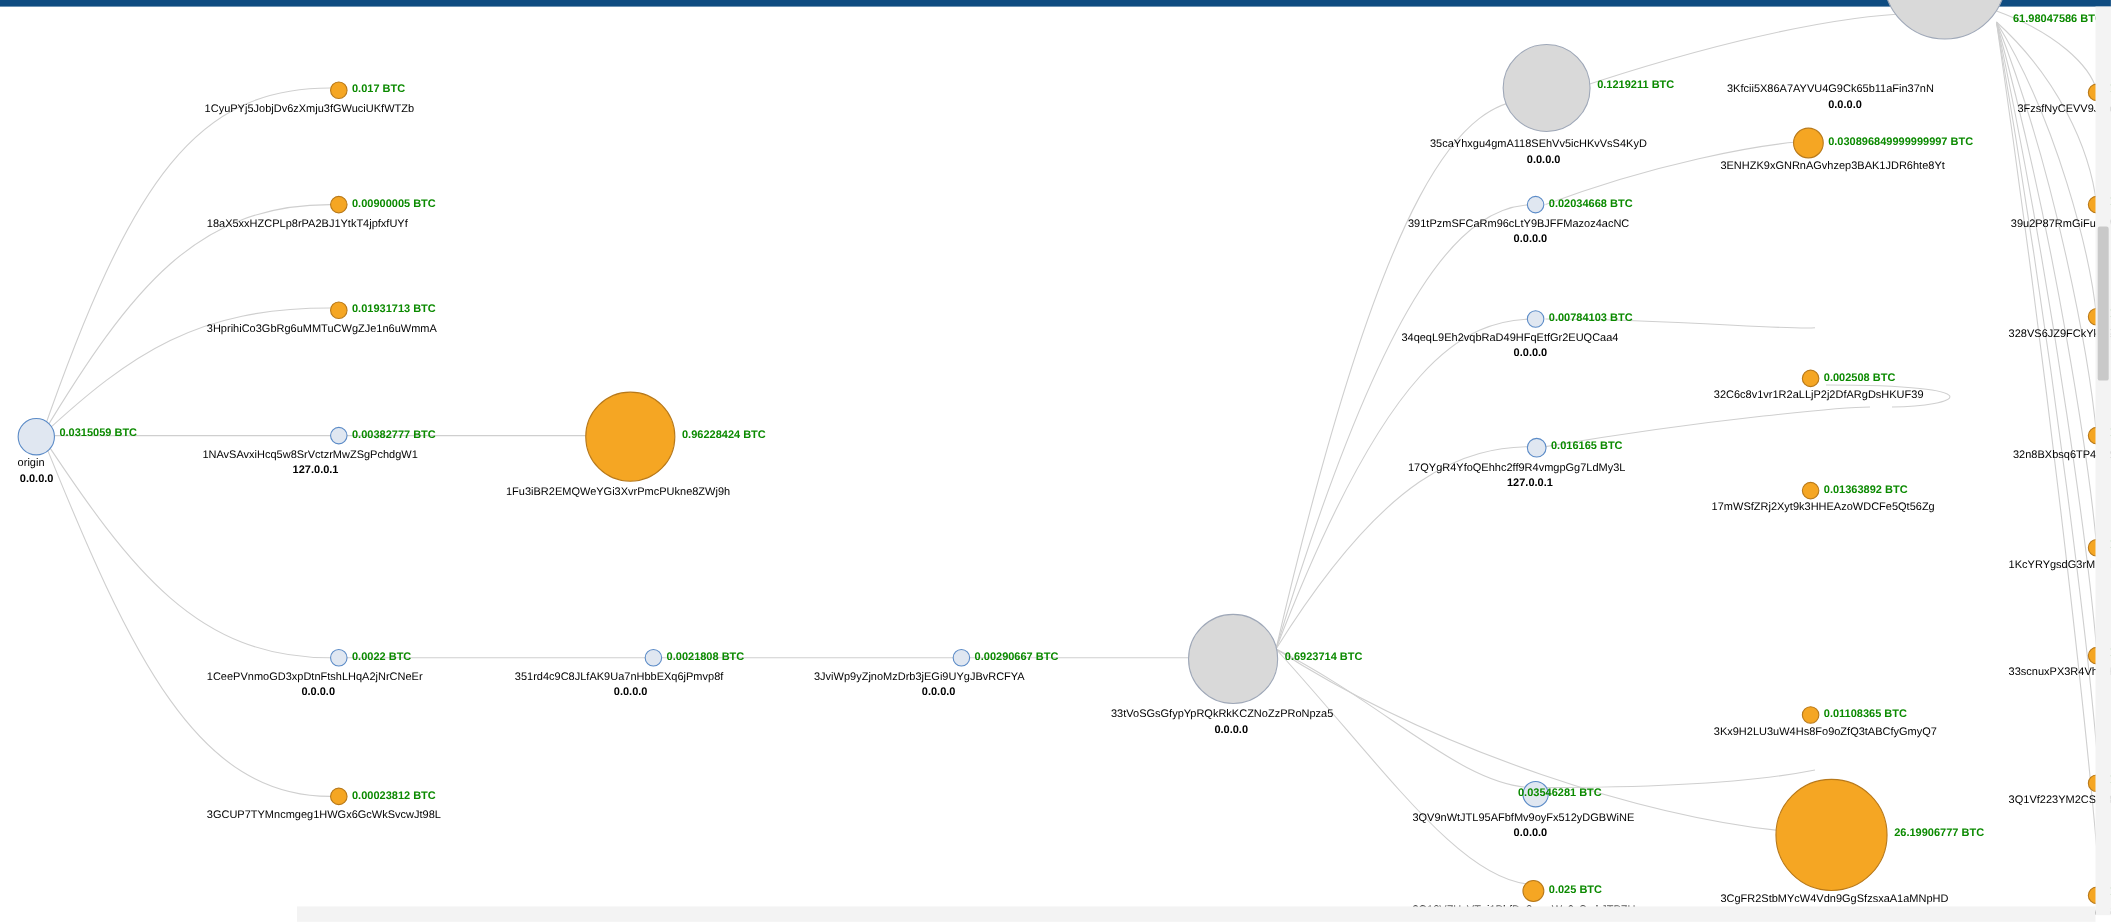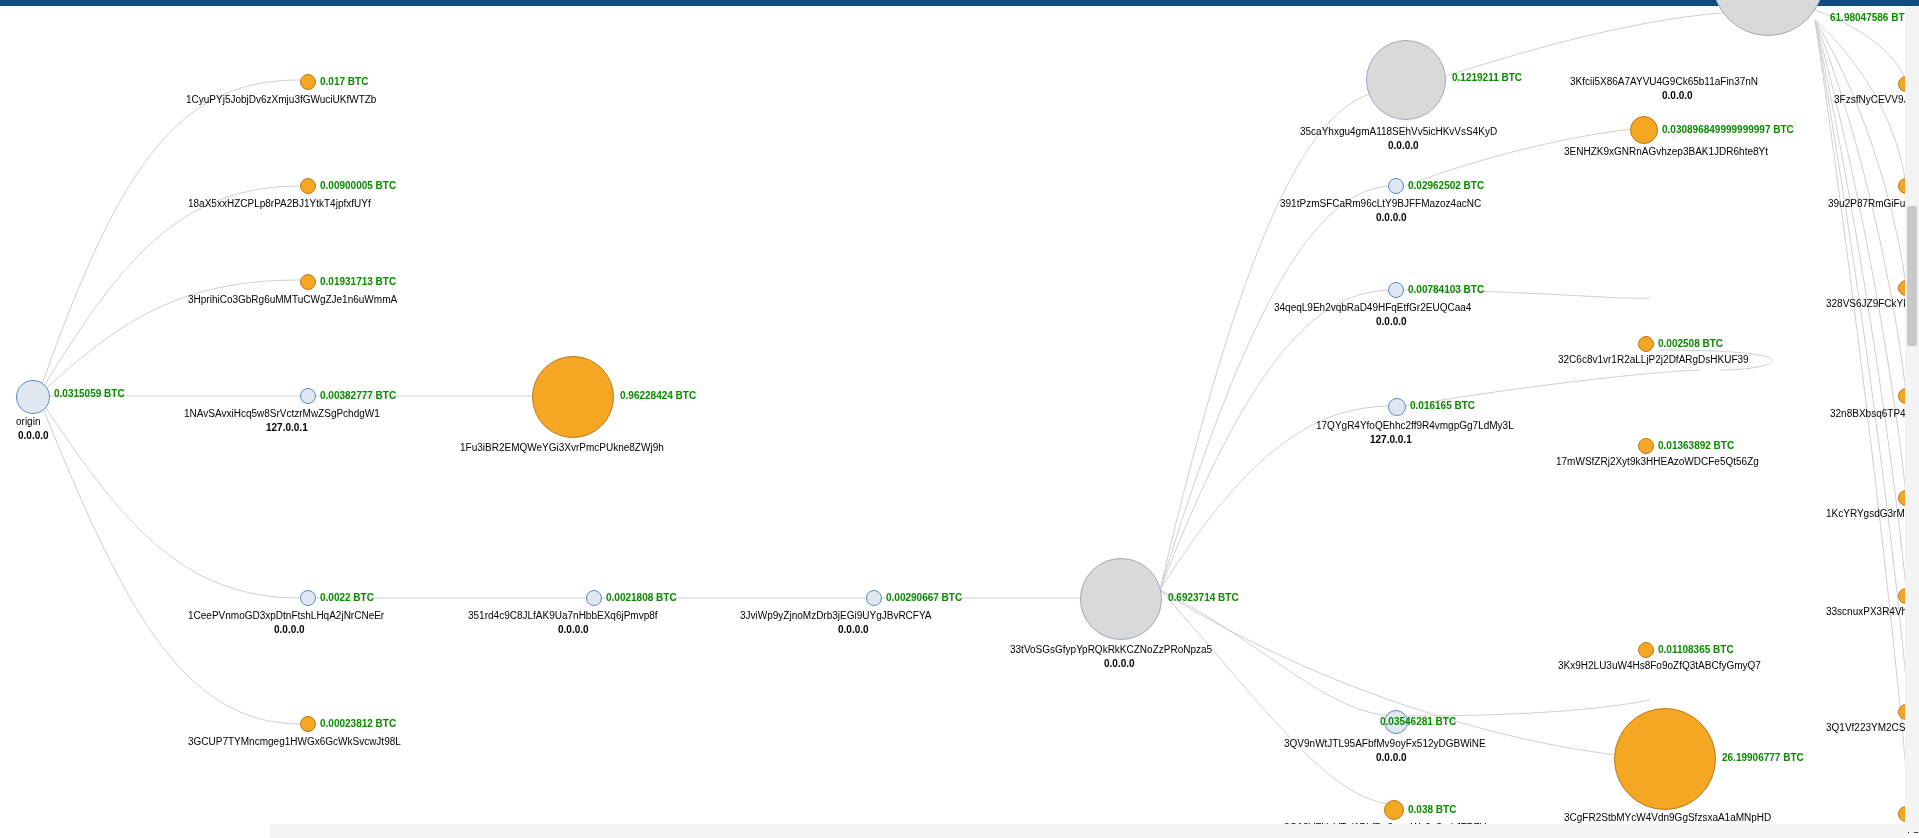--- a/index.html
+++ b/index.html
@@ -183,7 +183,7 @@
 <div class="node-label" style="left:1388px;top:140px"><span class="ip">0.0.0.0</span></div>
 
 <div class="node col-blue" style="left:1388px;top:178px;width:14px;height:14px"></div>
-<div class="node-label" style="left:1408px;top:180px"><span class="amount">0.02962502 BTC</span></div>
+<div class="node-label" style="left:1408px;top:180px"><span class="amount">0.02034668 BTC</span></div>
 <div class="node-label" style="left:1280px;top:198px"><span class="addr">391tPzmSFCaRm96cLtY9BJFFMazoz4acNC</span></div>
 <div class="node-label" style="left:1376px;top:212px"><span class="ip">0.0.0.0</span></div>
 

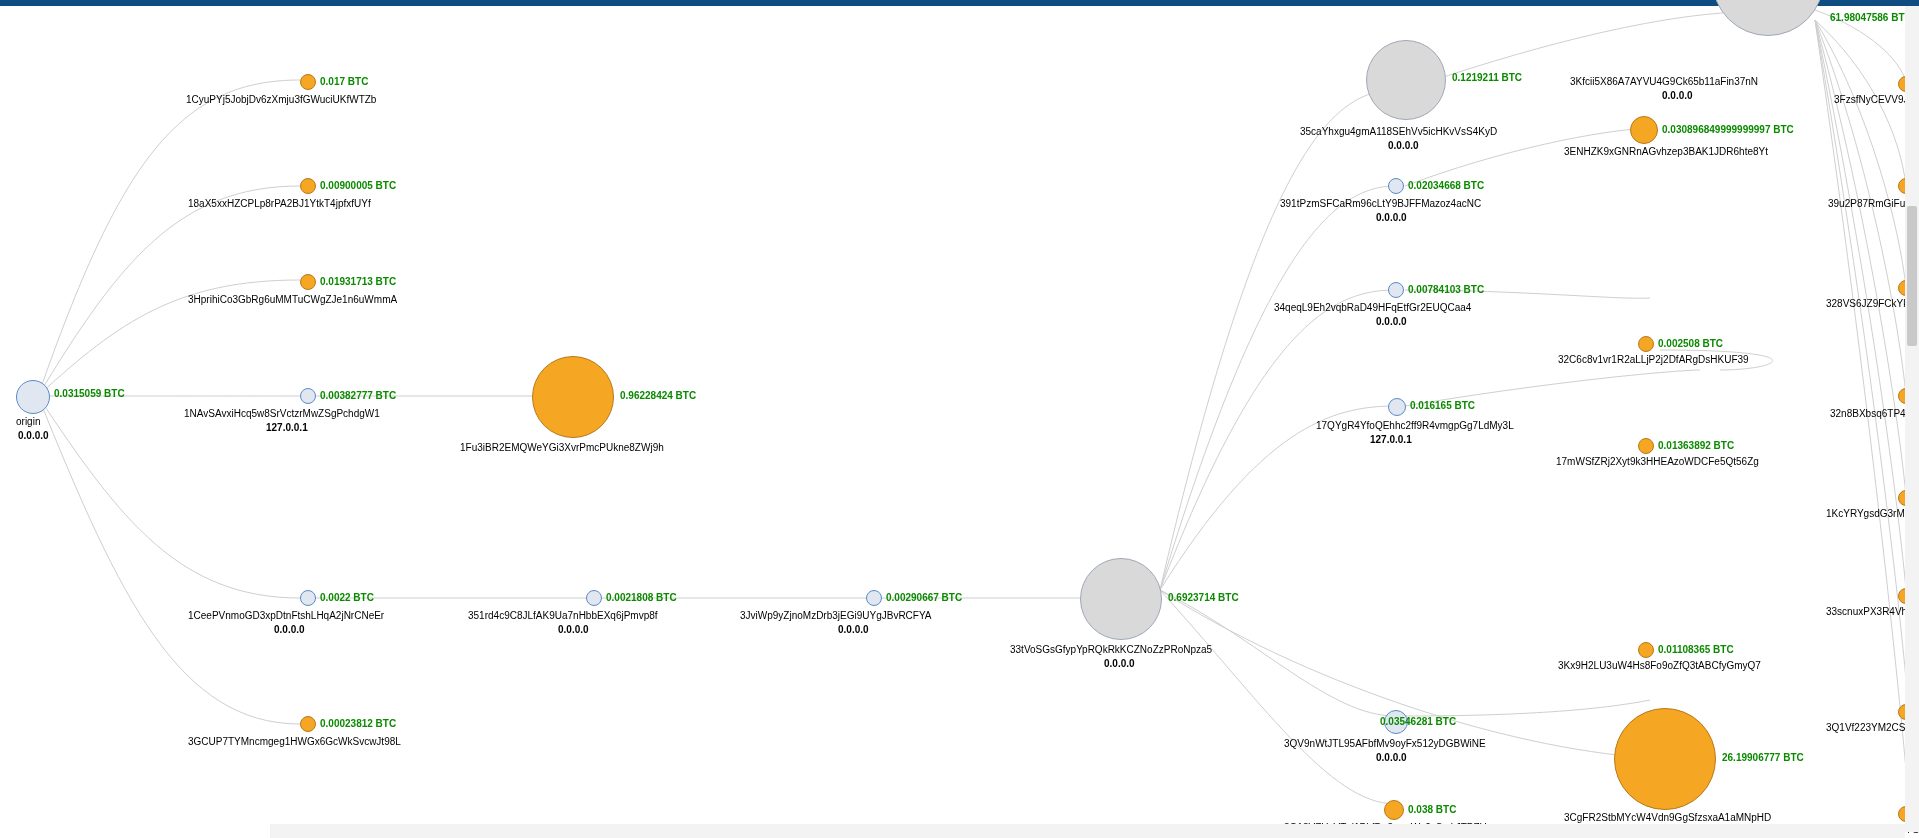--- a/index.html
+++ b/index.html
@@ -194,7 +194,7 @@
 
 <div class="node col-blue" style="left:1388px;top:398px;width:16px;height:16px"></div>
 <div class="node-label" style="left:1410px;top:400px"><span class="amount">0.016165 BTC</span></div>
-<div class="node-label" style="left:1316px;top:420px"><span class="addr">17QYgR4YfoQEhhc2ff9R4vmgpGg7LdMy3L</span></div>
+<div class="node-label" style="left:1280px;top:420px"><span class="addr">17QYgR4YfoQEhhc2ff9R4vmgpGg7LdMy3L</span></div>
 <div class="node-label" style="left:1370px;top:434px"><span class="ip">127.0.0.1</span></div>
 
 <div class="node col-blue" style="left:1384px;top:710px;width:22px;height:22px"></div>

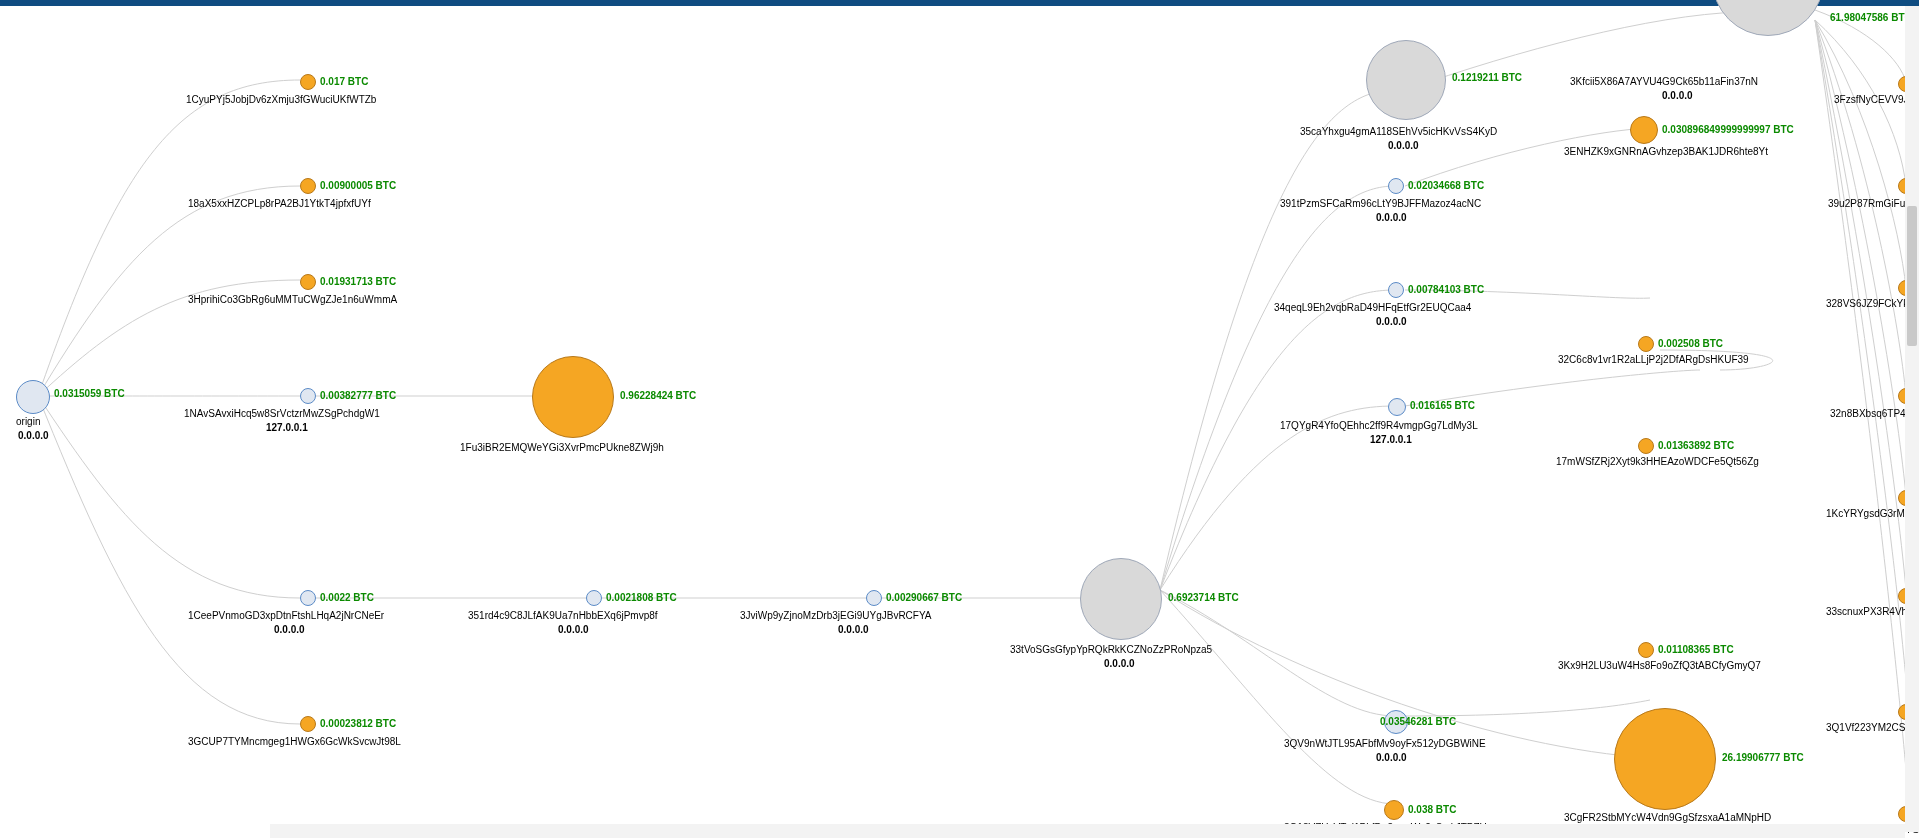--- a/index.html
+++ b/index.html
@@ -203,7 +203,7 @@
 <div class="node-label" style="left:1376px;top:752px"><span class="ip">0.0.0.0</span></div>
 
 <div class="node col-orange" style="left:1384px;top:800px;width:18px;height:18px"></div>
-<div class="node-label" style="left:1408px;top:804px"><span class="amount">0.038 BTC</span></div>
+<div class="node-label" style="left:1408px;top:804px"><span class="amount">0.025 BTC</span></div>
 <div class="node-label" style="left:1284px;top:822px"><span class="addr">3G18VZUsVTni1PhfDq8wvgWs2xSmkJTPZU</span></div>
 
 <div class="node col-gray" style="left:1712px;top:-76px;width:110px;height:110px"></div>

